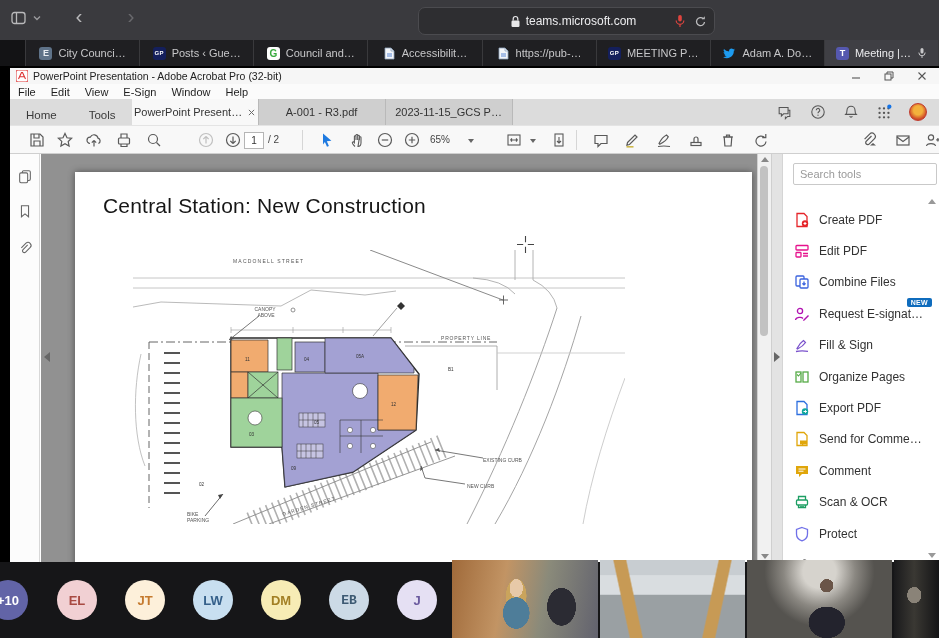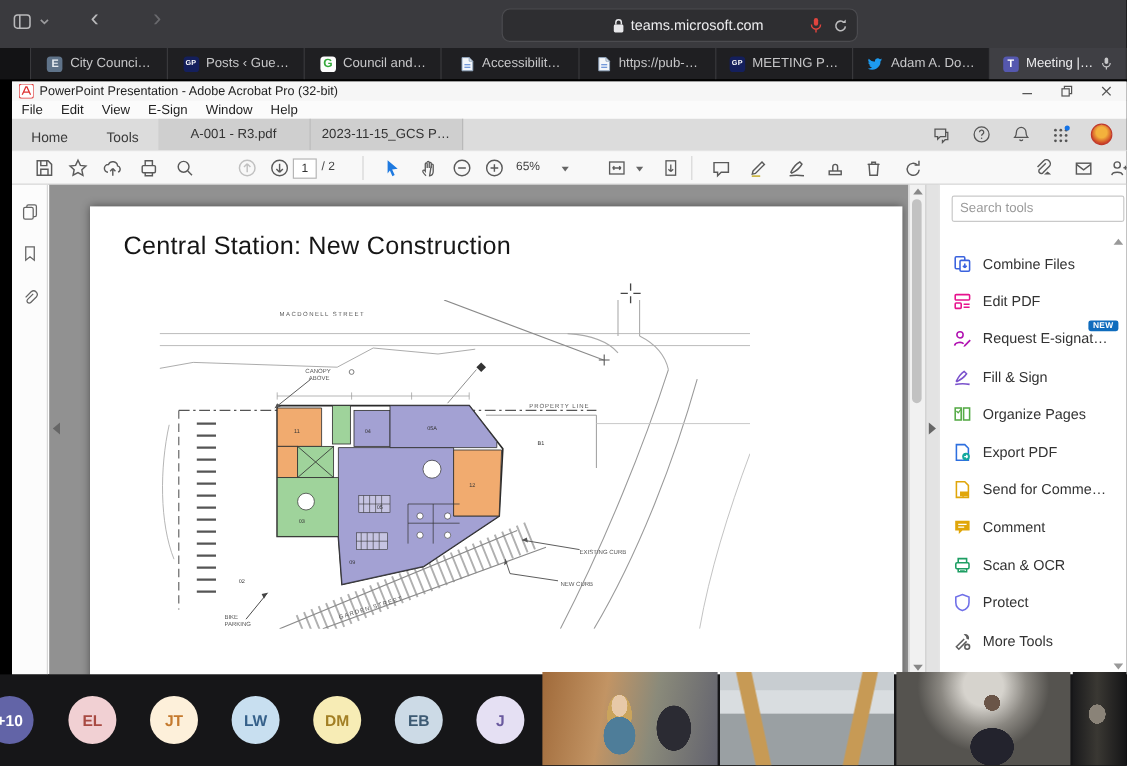--- a/index.html
+++ b/index.html
@@ -270,6 +270,14 @@
     <div class="doc-tab-row">
       <div class="nav-tab">Home</div>
       <div class="nav-tab">Tools</div>
+      <div class="doc-tab active">
+        <span>PowerPoint Present…</span>
+        <span>
+          <svg width="7" height="7" viewBox="0 0 8 8">
+              <path d="M1 1l6 6M7 1L1 7" stroke="#666" stroke-width="1.1"></path>
+            </svg>
+        </span>
+      </div>
       <div class="doc-tab">
         <span>A-001 - R3.pdf</span>
       </div>

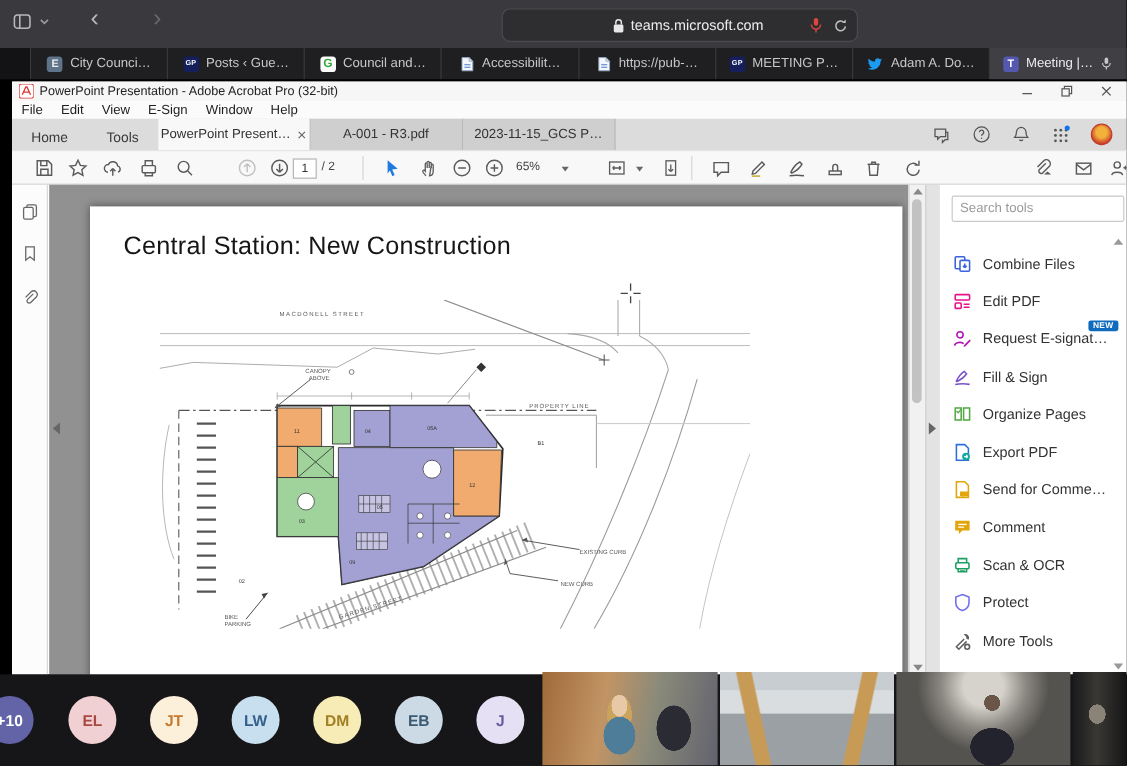--- a/index.html
+++ b/index.html
@@ -601,6 +601,16 @@
         <div class="tool-list">
           <div class="tool-row">
             <span class="tool-ic">
+              <svg width="16" height="16" viewBox="0 0 16 16" fill="none" stroke="#e5252a" stroke-width="1.3">
+                  <path d="M3 1.5h7l3 3v10H3z"></path>
+                  <circle cx="11" cy="11.5" r="3.2" fill="#e5252a" stroke="none"></circle>
+                  <path d="M11 10v3M9.5 11.5h3" stroke="#fff" stroke-width="1.1"></path>
+                </svg>
+            </span>
+            <span class="tool-label">Create PDF</span>
+          </div>
+          <div class="tool-row">
+            <span class="tool-ic">
               <svg width="16" height="16" viewBox="0 0 16 16" fill="none" stroke="#3b63de" stroke-width="1.3">
                   <rect x="2" y="2" width="8" height="10" rx="1"></rect>
                   <rect x="6" y="5" width="8" height="9" rx="1" fill="#fff"></rect>

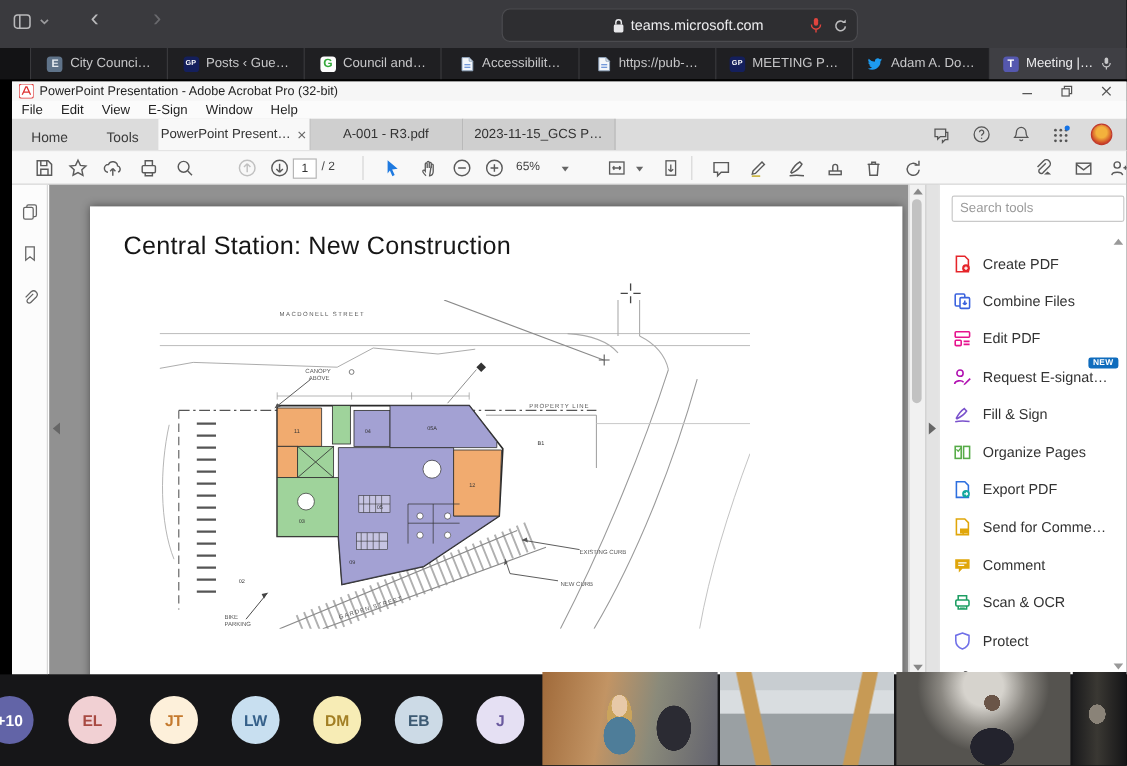--- a/index.html
+++ b/index.html
@@ -611,6 +611,16 @@
           </div>
           <div class="tool-row">
             <span class="tool-ic">
+              <svg width="16" height="16" viewBox="0 0 16 16" fill="none" stroke="#e6128d" stroke-width="1.3">
+                  <rect x="2" y="2.5" width="12" height="4.5" rx="0.8"></rect>
+                  <rect x="2" y="9.5" width="5" height="4.5" rx="0.8"></rect>
+                  <path d="M9 10.5h5M9 13h5"></path>
+                </svg>
+            </span>
+            <span class="tool-label">Edit PDF</span>
+          </div>
+          <div class="tool-row">
+            <span class="tool-ic">
               <svg width="16" height="16" viewBox="0 0 16 16" fill="none" stroke="#3b63de" stroke-width="1.3">
                   <rect x="2" y="2" width="8" height="10" rx="1"></rect>
                   <rect x="6" y="5" width="8" height="9" rx="1" fill="#fff"></rect>
@@ -618,16 +628,6 @@
                 </svg>
             </span>
             <span class="tool-label">Combine Files</span>
-          </div>
-          <div class="tool-row">
-            <span class="tool-ic">
-              <svg width="16" height="16" viewBox="0 0 16 16" fill="none" stroke="#e6128d" stroke-width="1.3">
-                  <rect x="2" y="2.5" width="12" height="4.5" rx="0.8"></rect>
-                  <rect x="2" y="9.5" width="5" height="4.5" rx="0.8"></rect>
-                  <path d="M9 10.5h5M9 13h5"></path>
-                </svg>
-            </span>
-            <span class="tool-label">Edit PDF</span>
           </div>
           <div class="tool-row">
             <span class="tool-ic">

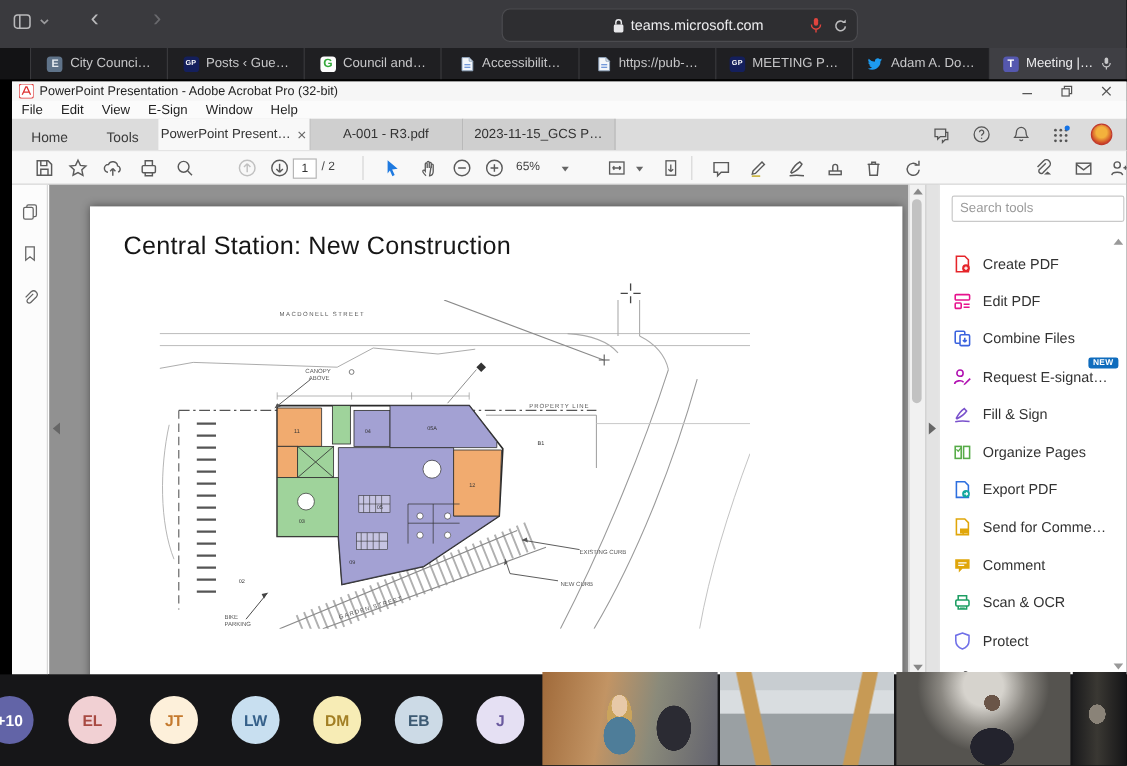--- a/index.html
+++ b/index.html
@@ -99,7 +99,7 @@
   .pav3{left:125px;background:#fdf0da;color:#c57a2e;}
   .pav4{left:193px;background:#c8dff0;color:#35608a;}
   .pav5{left:261px;background:#f7ecb5;color:#a27f24;}
-  .pav6{left:329px;background:#ccdae6;color:#3d5a73;}
+  .pav6{left:329px;background:#ccdae6;color:#3d5a73;font-family:Liberation Mono, monospace;}
   .pav7{left:397px;background:#e5e0f3;color:#6a5a9e;}
   .vid{position:absolute;top:-2px;height:78px;}
   .vid1{left:452px;width:146px;

